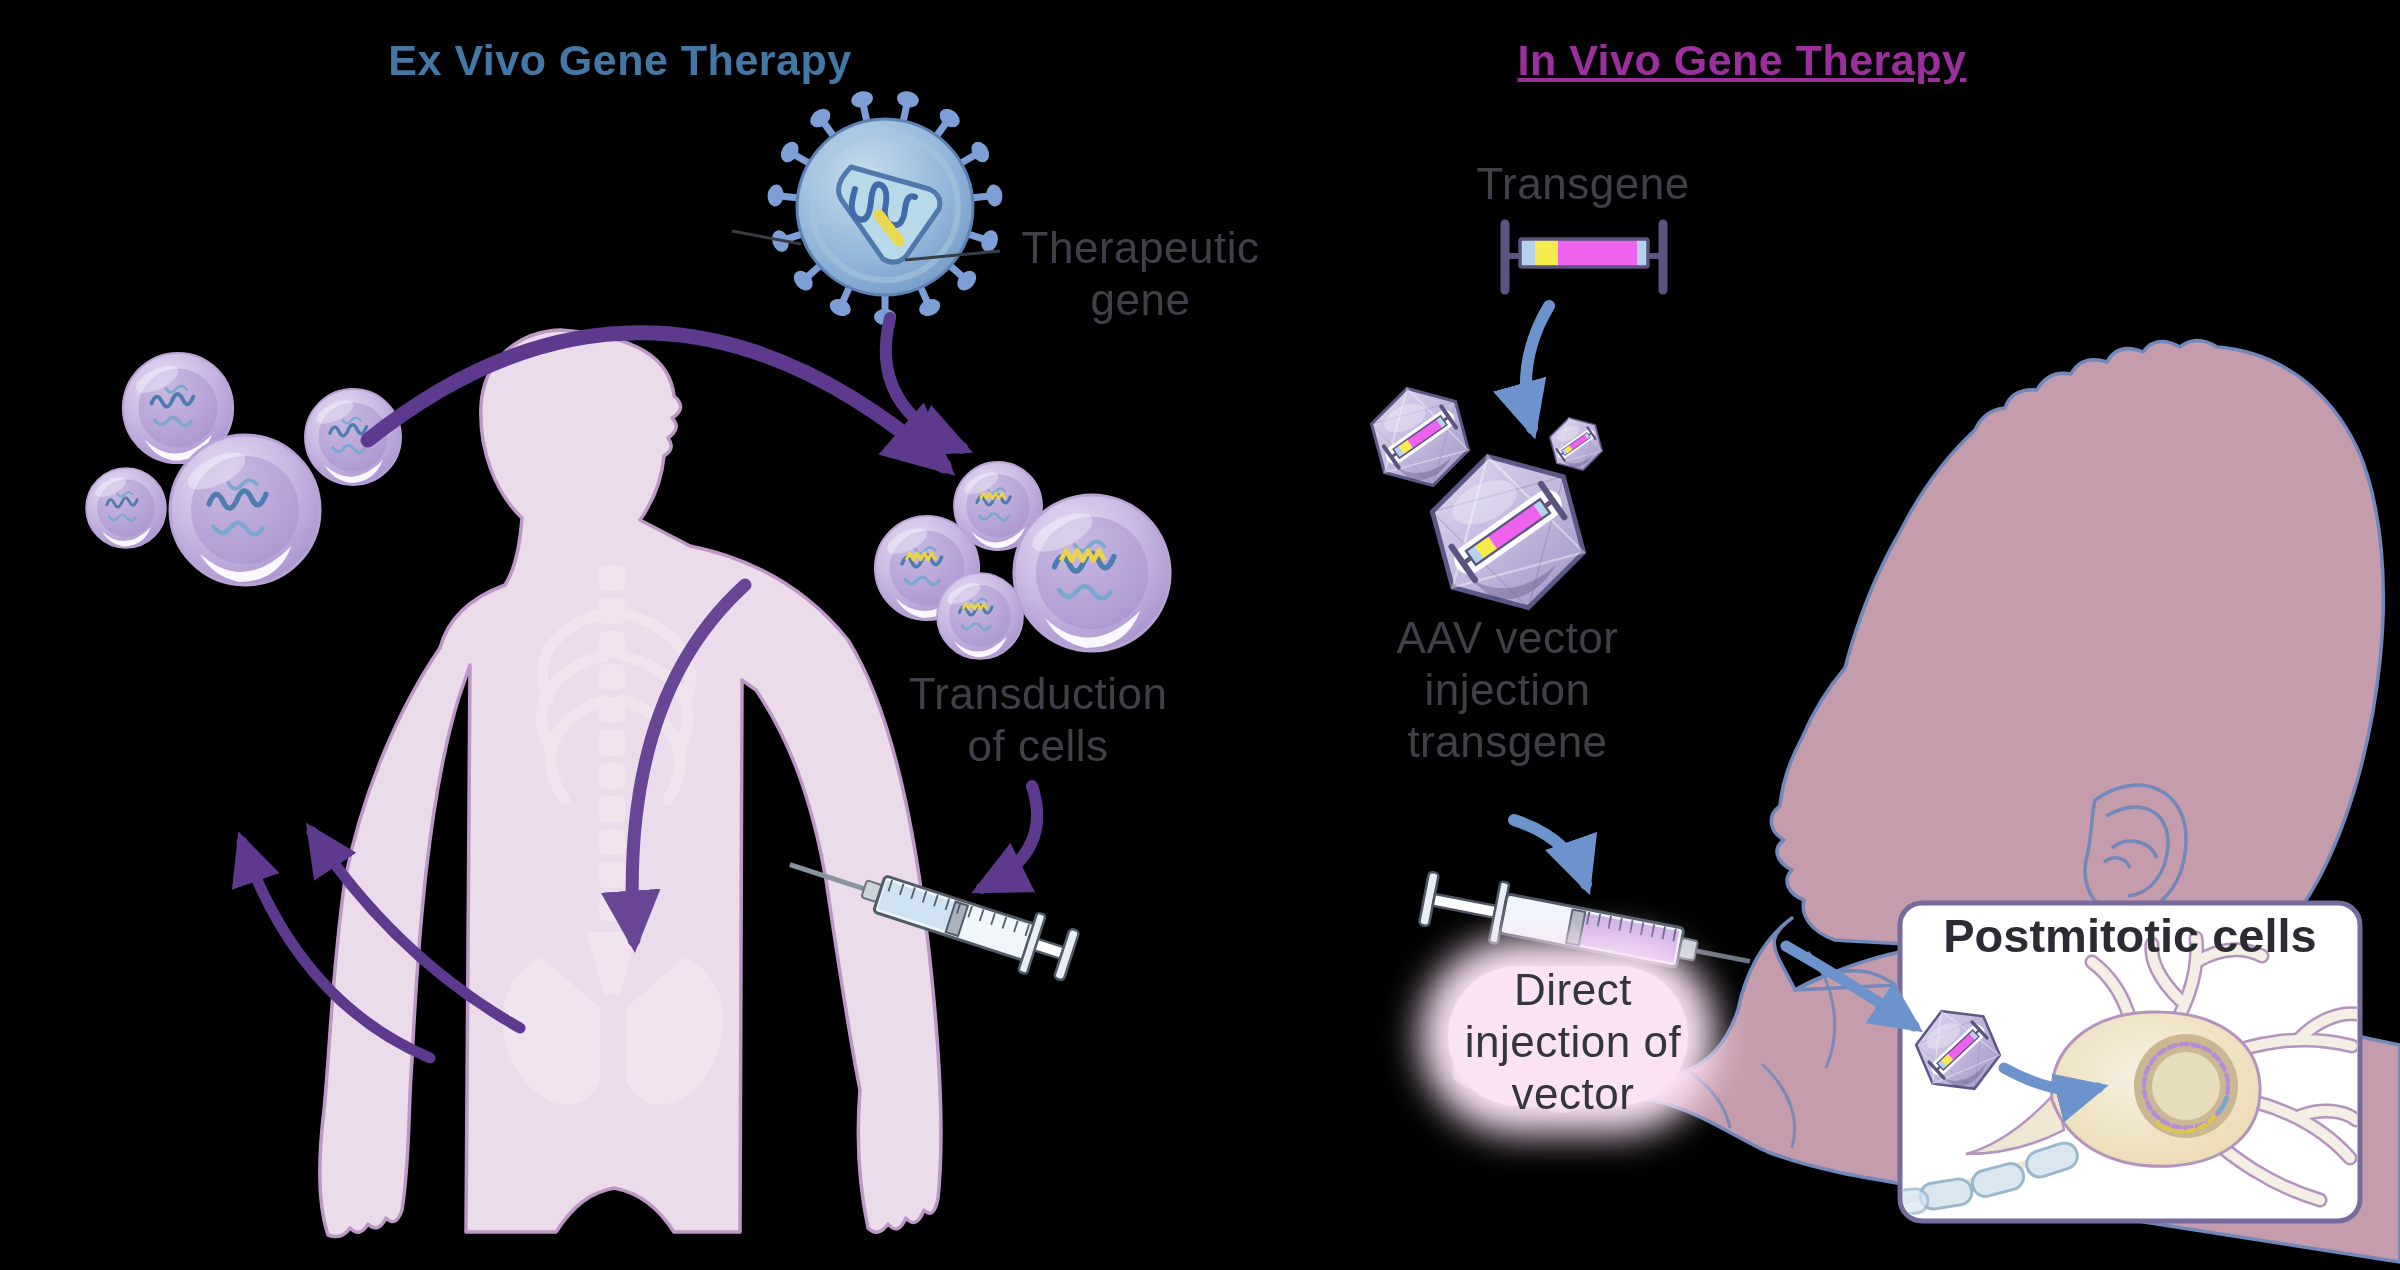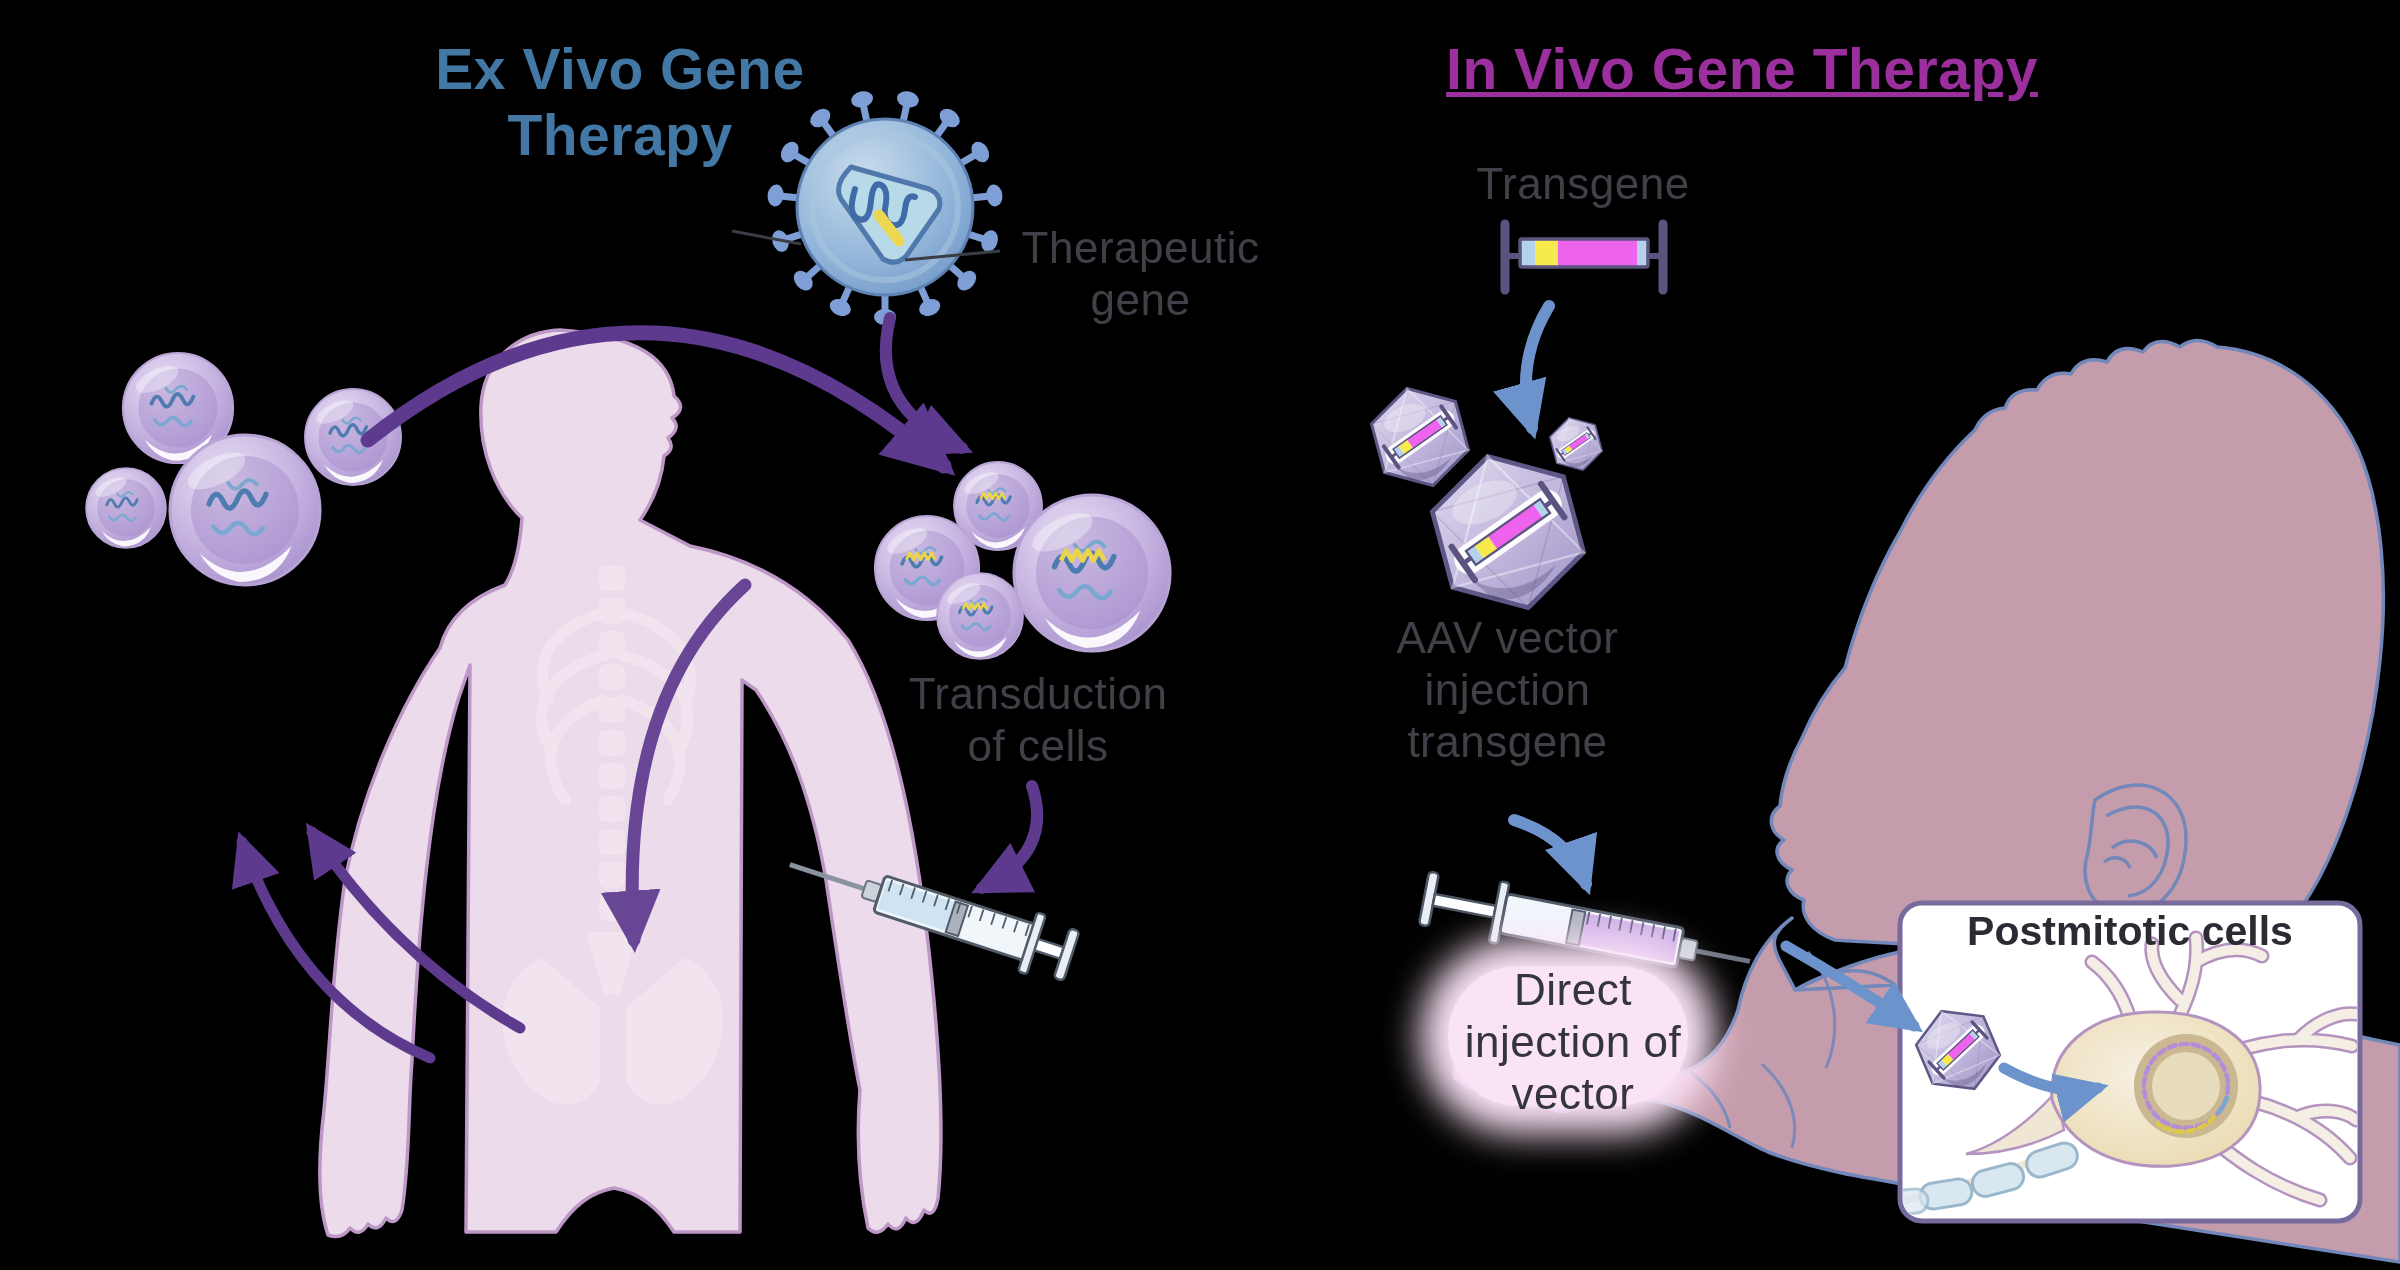--- a/index.html
+++ b/index.html
@@ -8,7 +8,7 @@
   #art{position:absolute;left:0;top:0;}
   .lbl{position:absolute;color:#3f4048;font-size:44px;line-height:1.18;text-align:center;
        white-space:pre-line;letter-spacing:0.5px;}
-  .title{position:absolute;font-size:57px;font-weight:bold;text-align:center;letter-spacing:0.5px;}
+  .title{position:absolute;font-size:43px;font-weight:bold;text-align:center;letter-spacing:0.5px;}
   .title-ex{color:#4377a4;}
   .title-in{color:#9c2f9e;}
   .inset-title{position:absolute;color:#2b2b33;font-size:41px;font-weight:bold;text-align:center;}

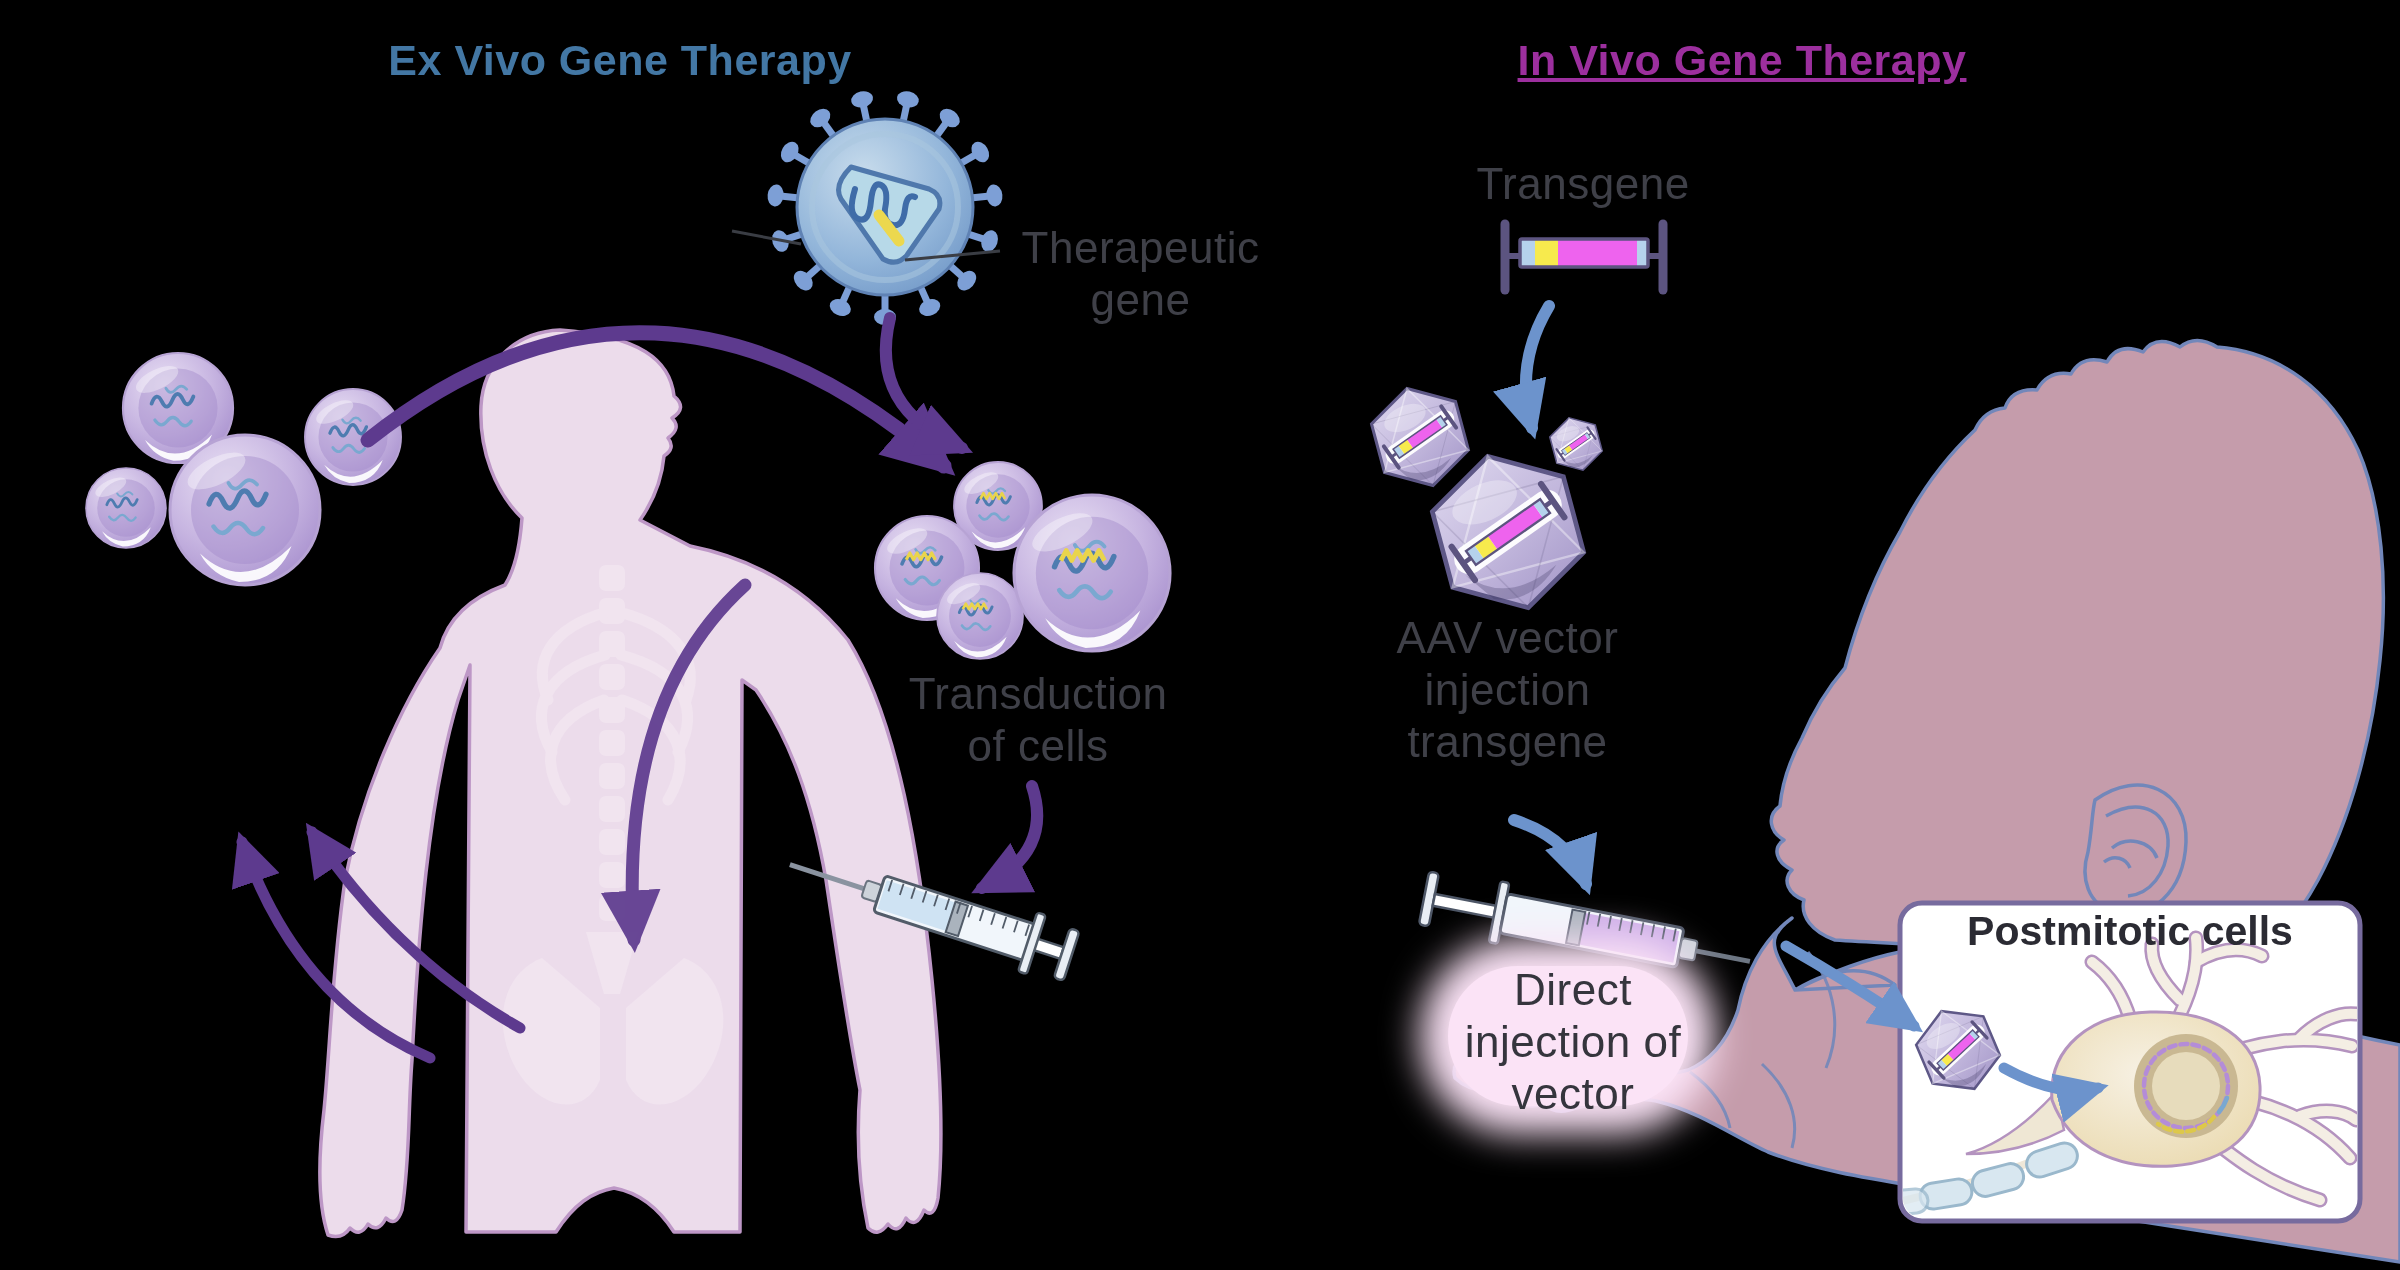--- a/index.html
+++ b/index.html
@@ -11,7 +11,7 @@
   .title{position:absolute;font-size:43px;font-weight:bold;text-align:center;letter-spacing:0.5px;}
   .title-ex{color:#4377a4;}
   .title-in{color:#9c2f9e;}
-  .inset-title{position:absolute;color:#2b2b33;font-size:41px;font-weight:bold;text-align:center;}
+  .inset-title{position:absolute;color:#2b2b33;font-size:47px;font-weight:bold;text-align:center;}
   .glow{position:absolute;background:#fbe3f6;border-radius:70px;
         box-shadow:0 0 36px 28px #fbe3f6;}
   .onglow{color:#35353d;}

